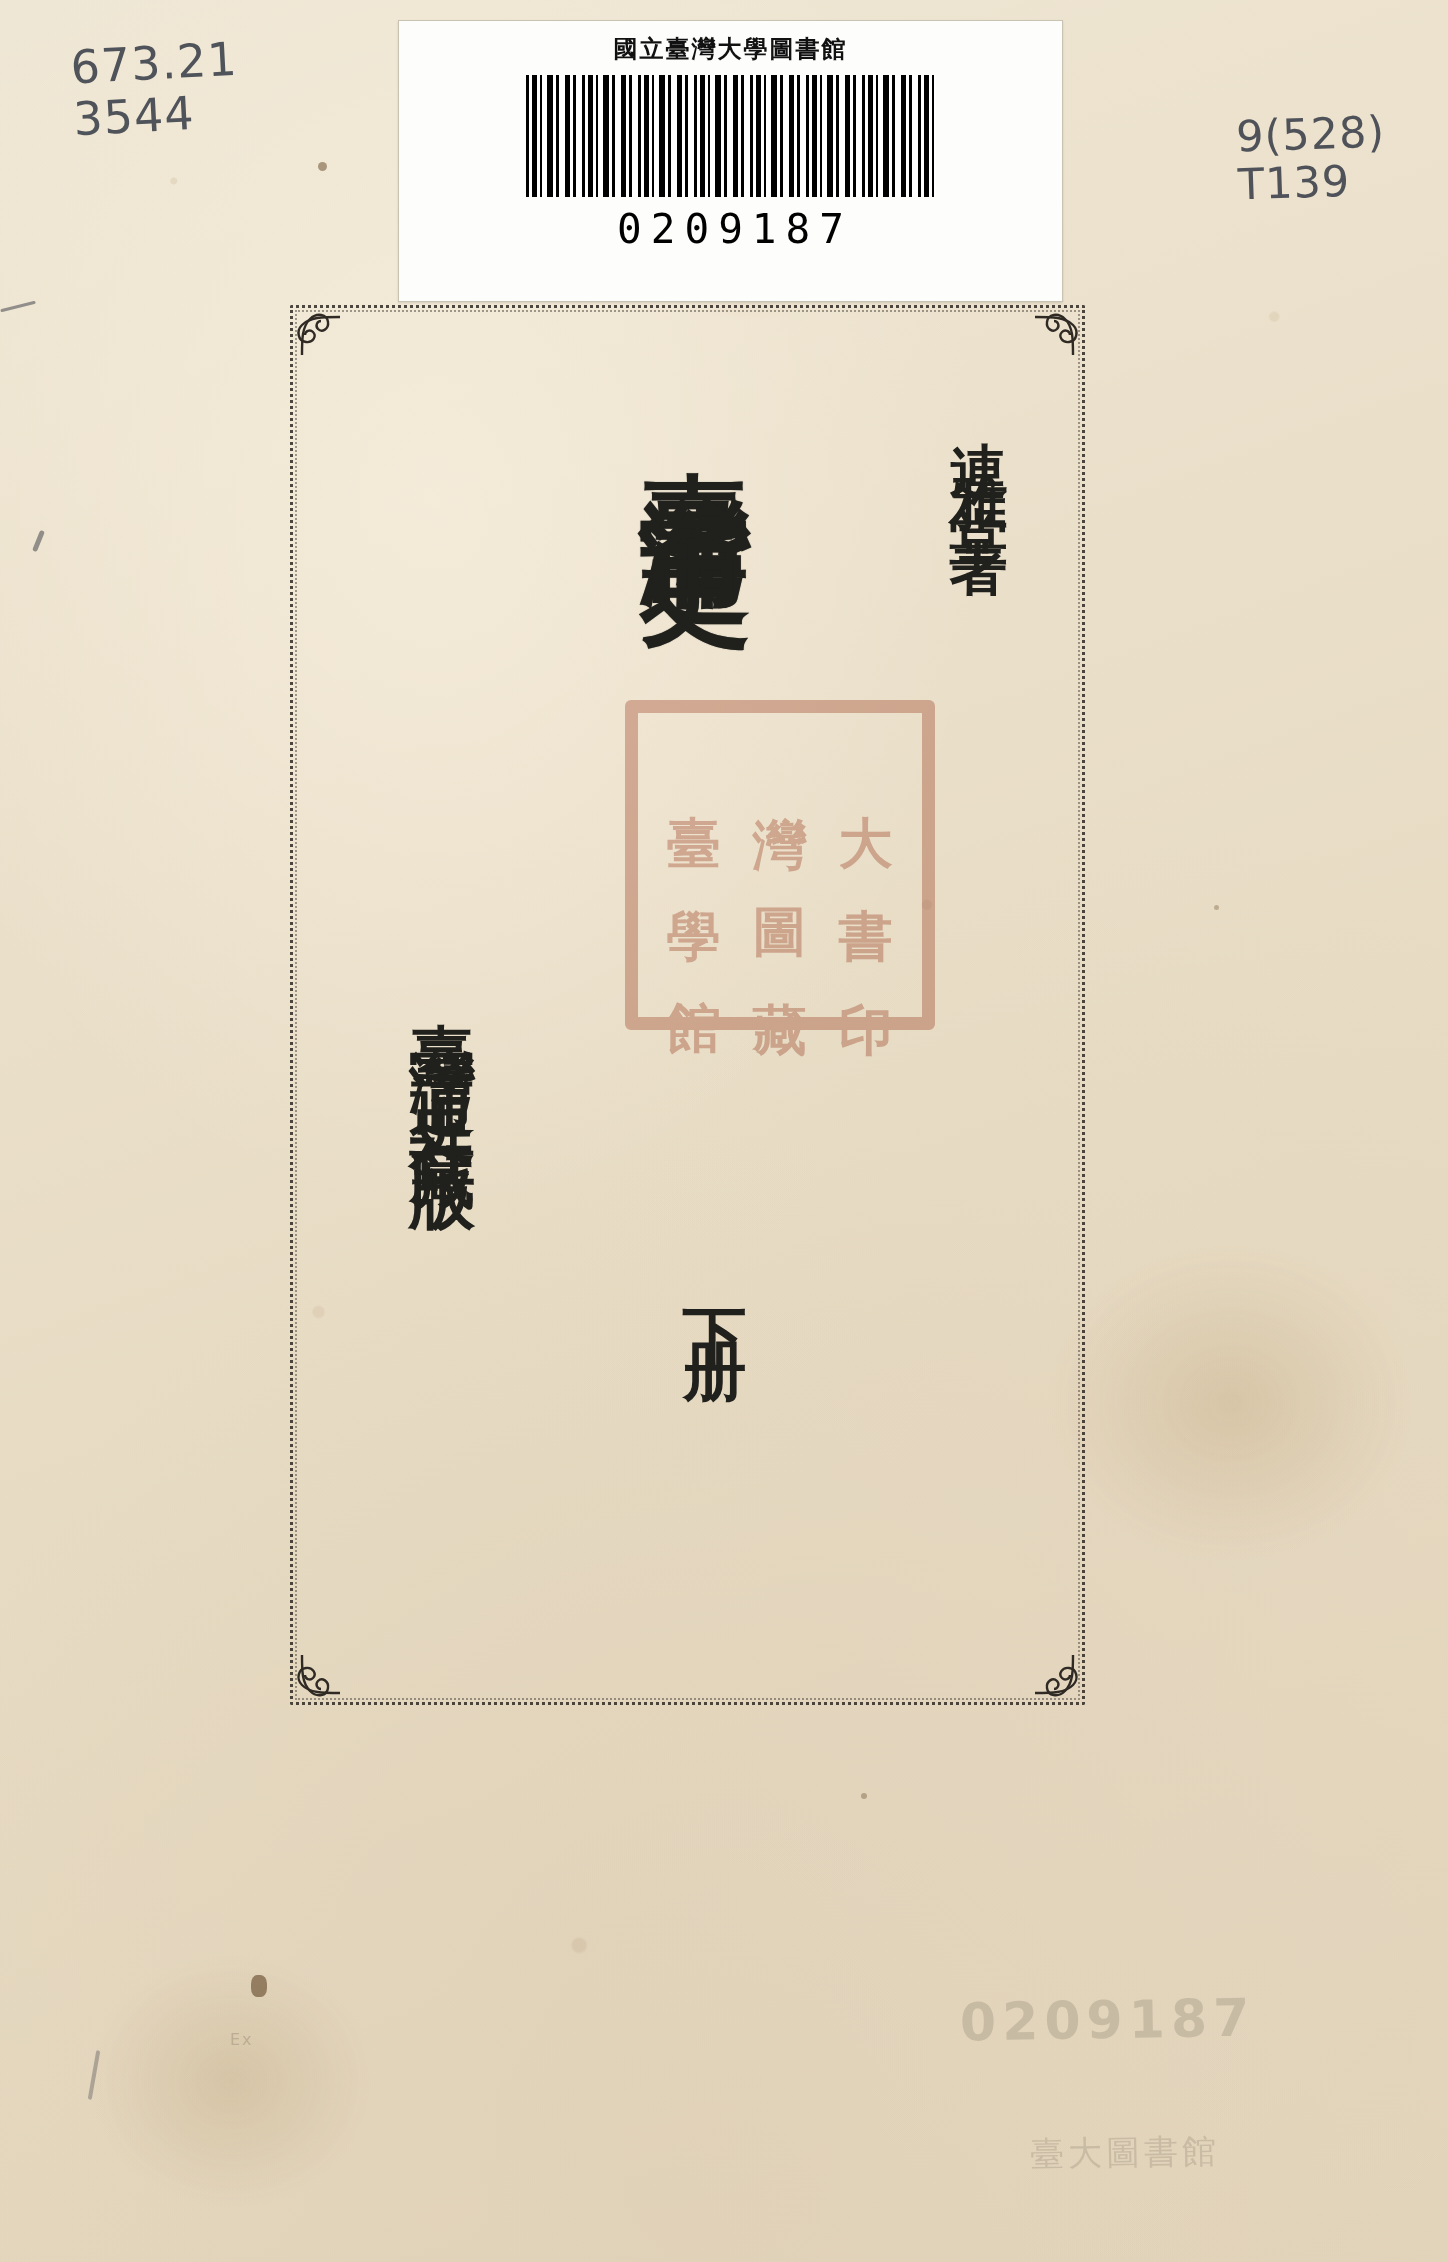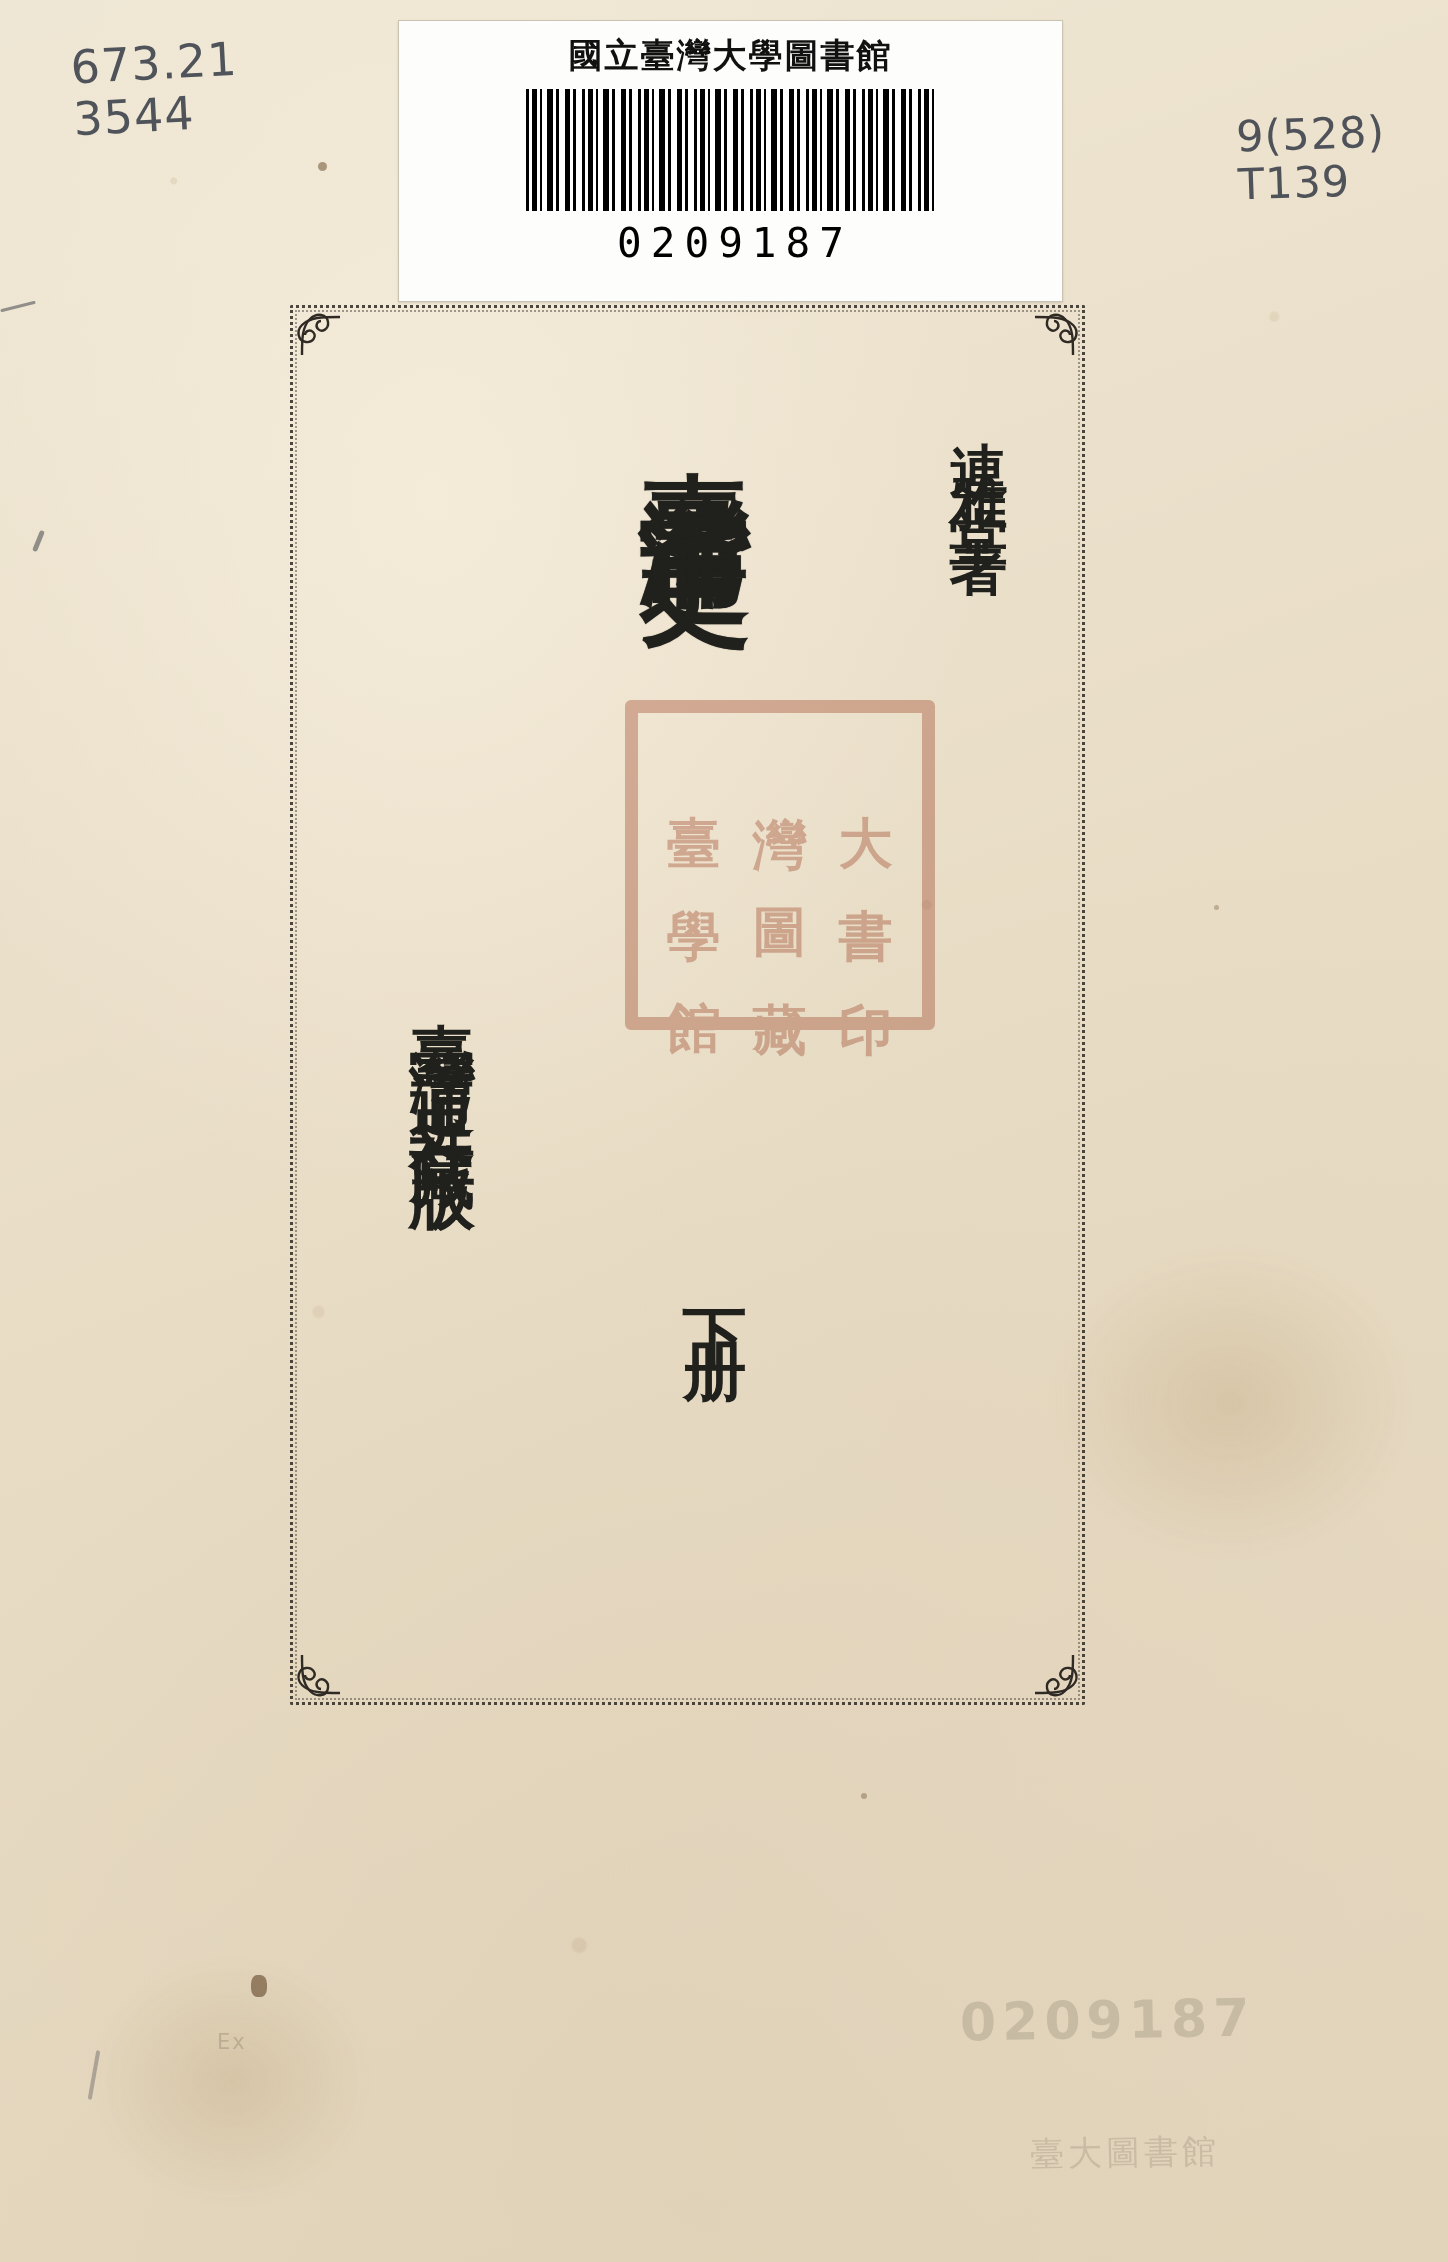--- a/index.html
+++ b/index.html
@@ -97,7 +97,7 @@
   }
   .barcode-title {
     font-family: "DejaVu Sans", sans-serif;
-    font-size: 34px;
+    font-size: 24px;
     font-weight: bold;
     letter-spacing: 2px;
     color: #111;

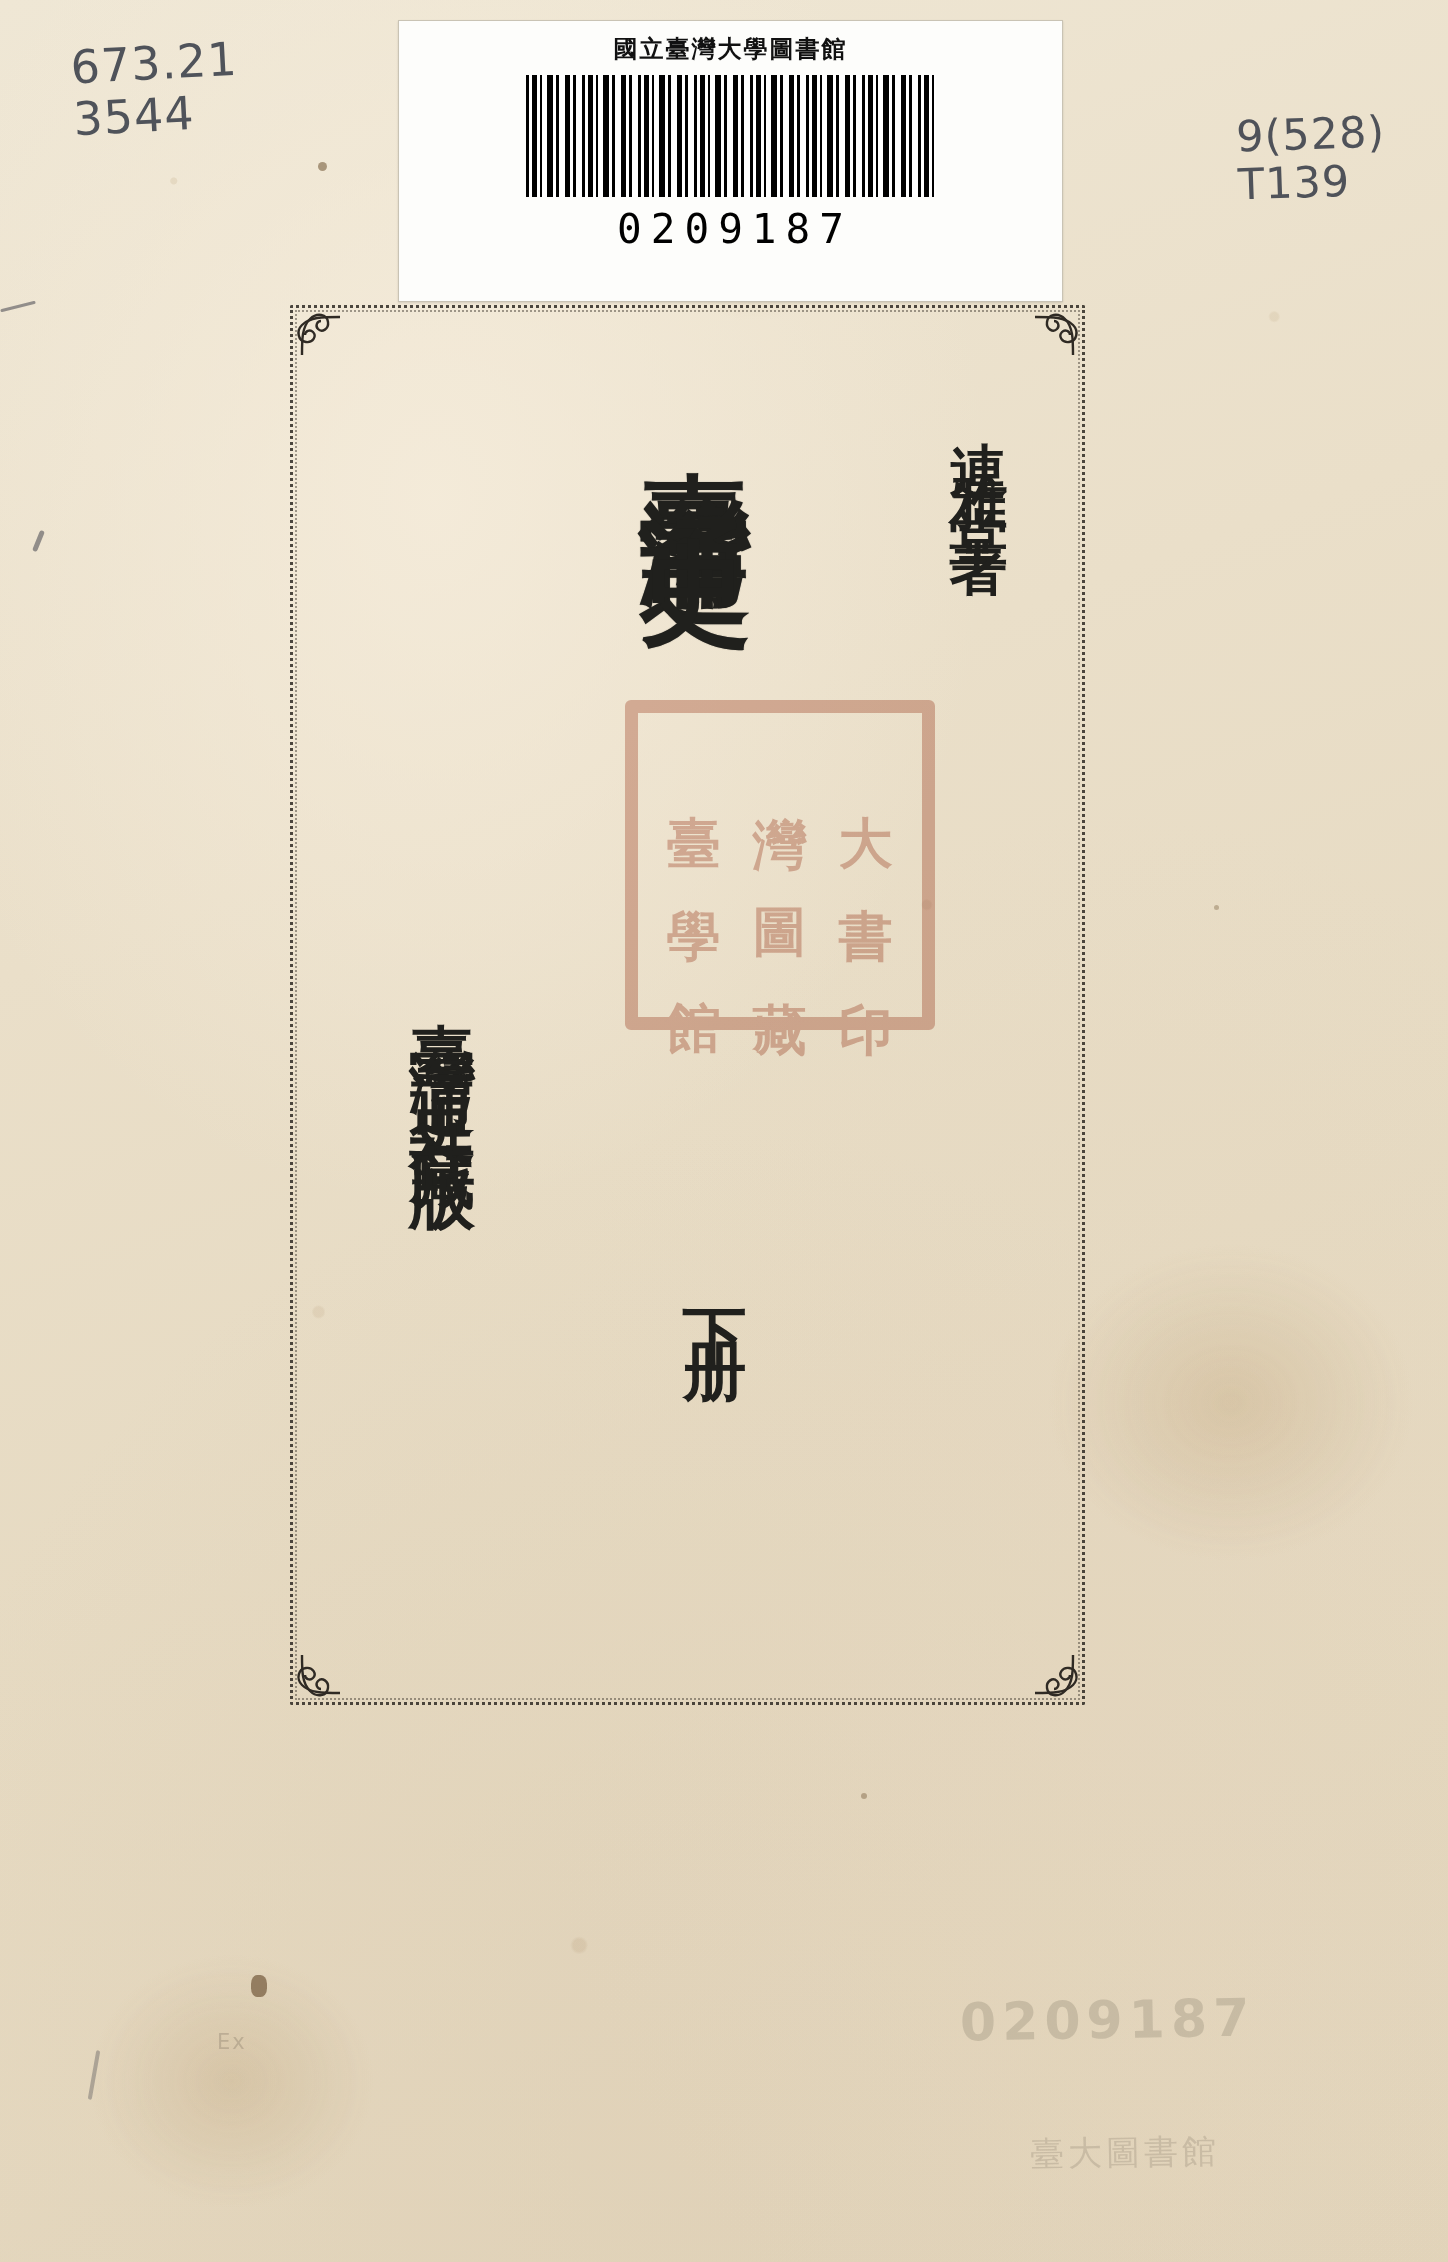--- a/index.html
+++ b/index.html
@@ -259,9 +259,9 @@
     color: rgba(150,138,118,0.32);
   }
   #faint-mark-left {
-    left: 217px;
+    left: 230px;
     top: 2030px;
-    font-size: 21px;
+    font-size: 16px;
     color: rgba(150,138,118,0.45);
     letter-spacing: 2px;
   }

